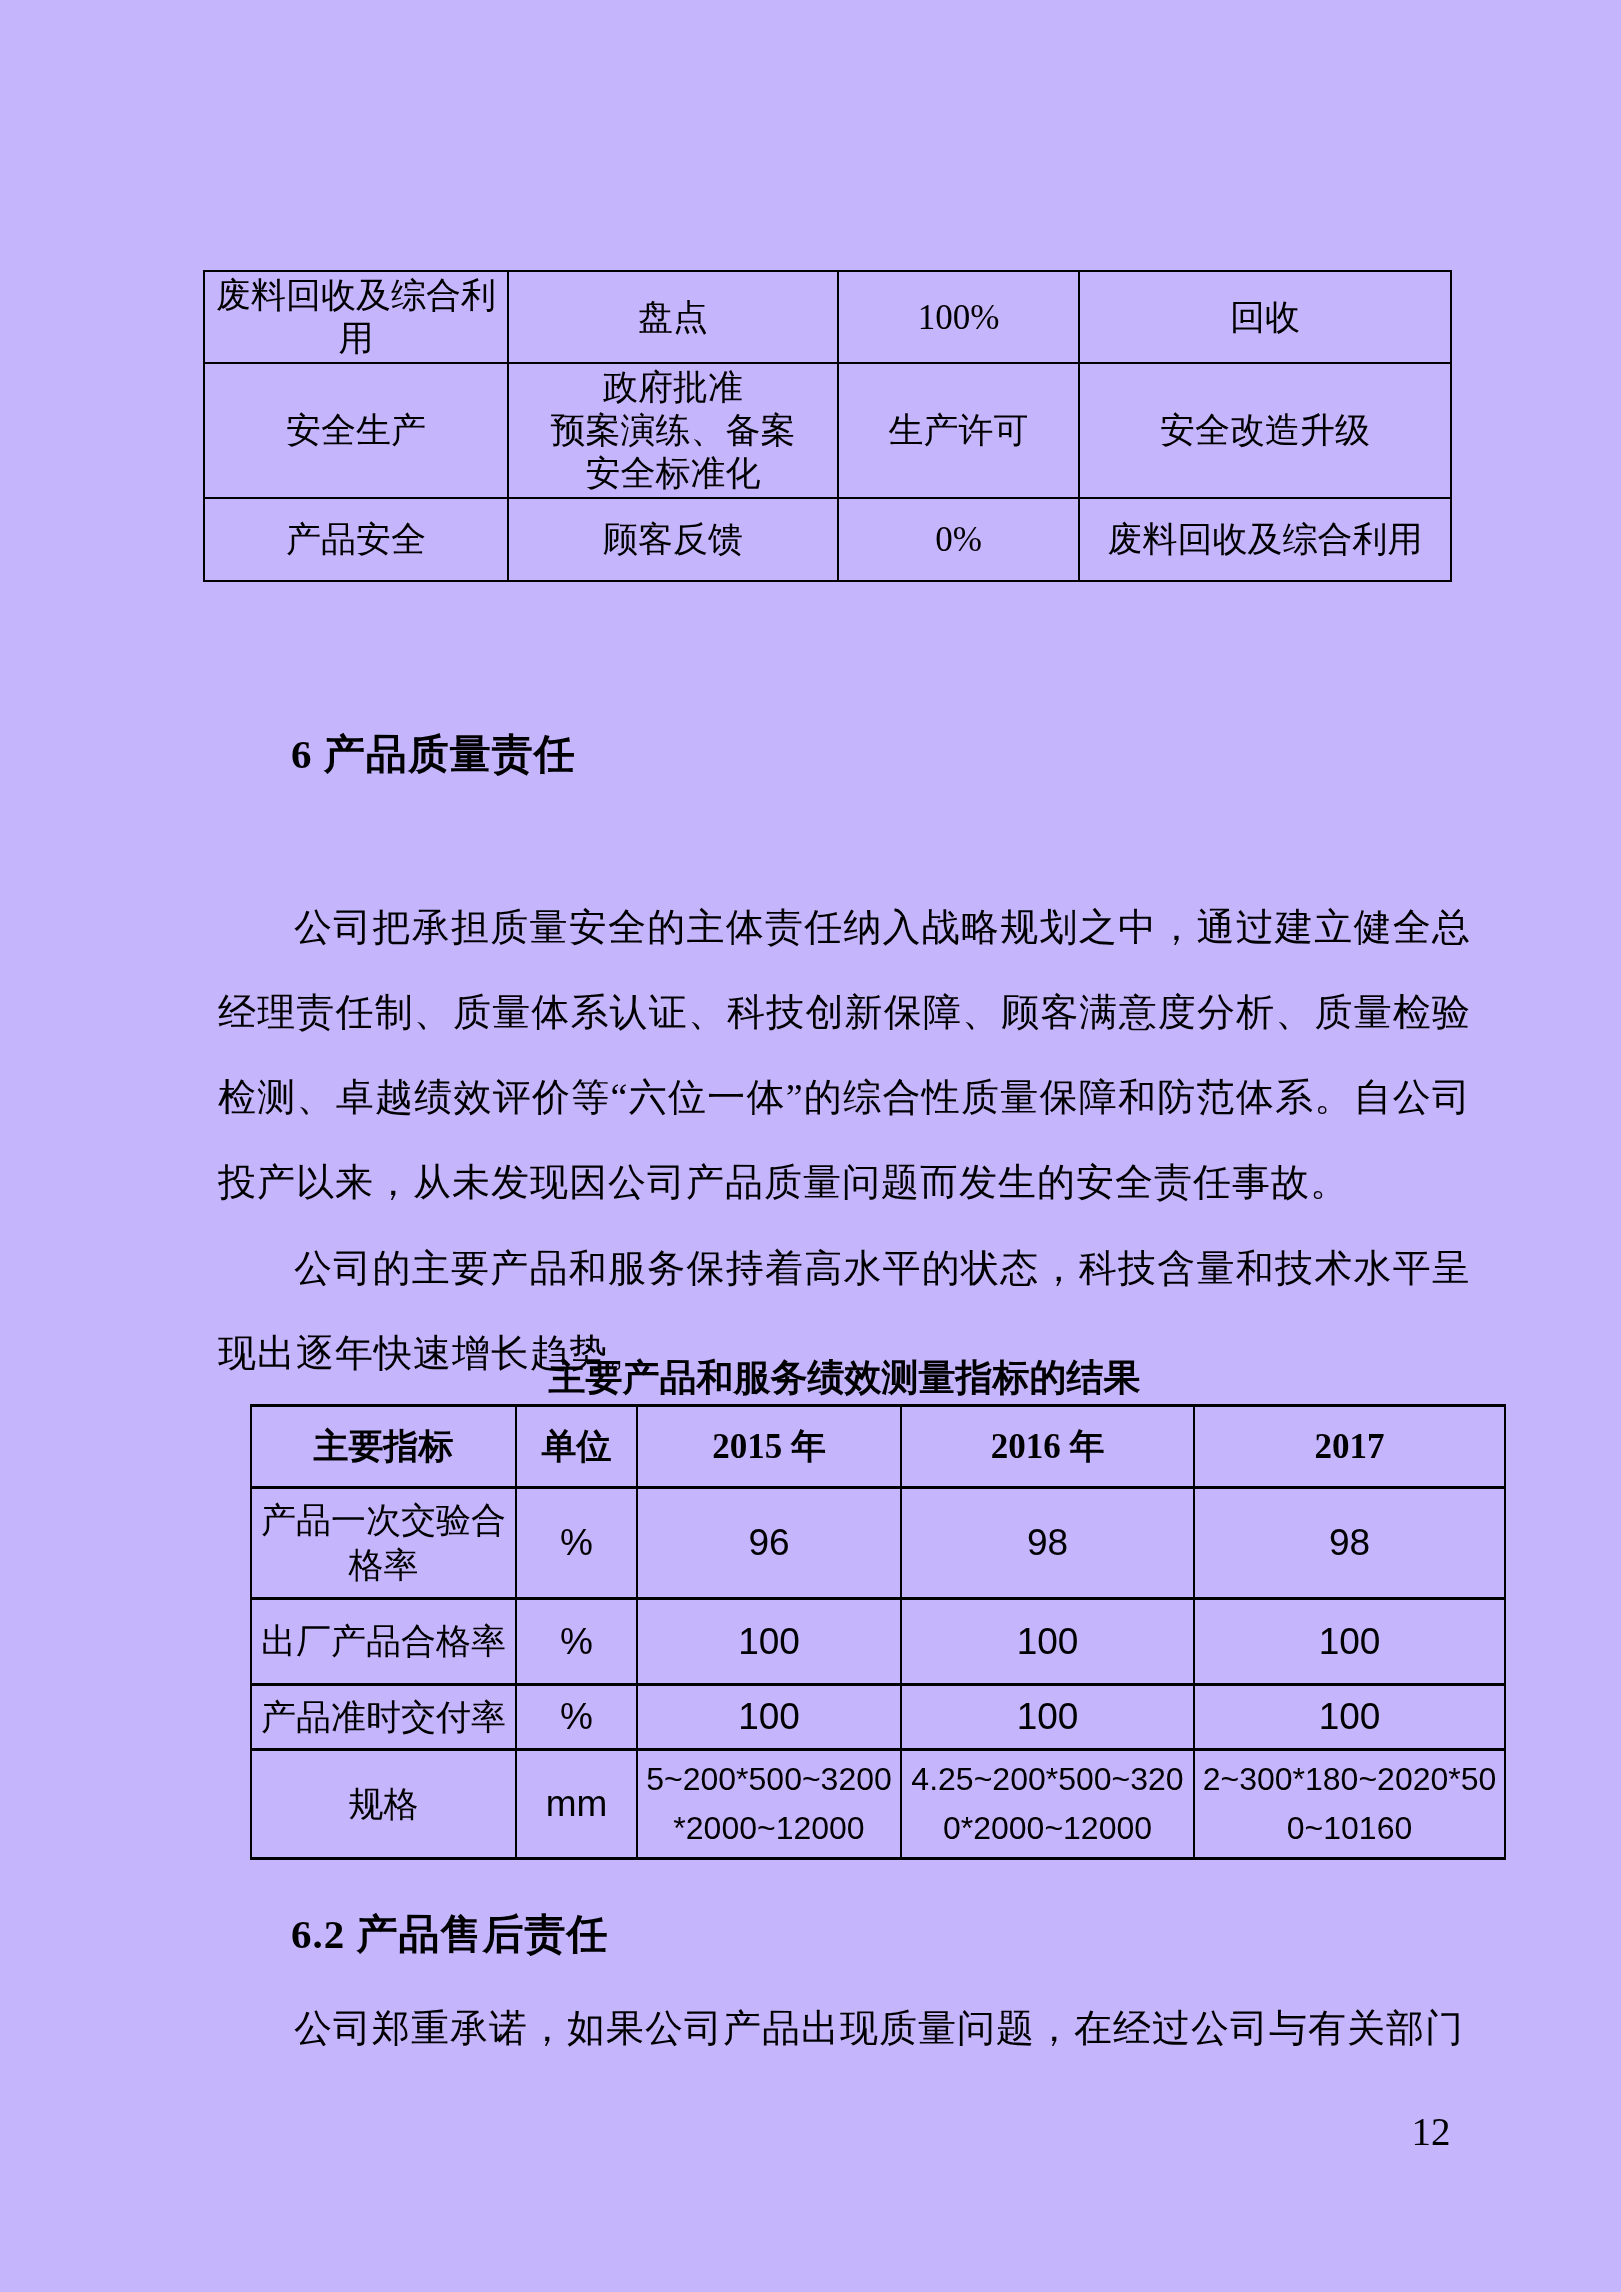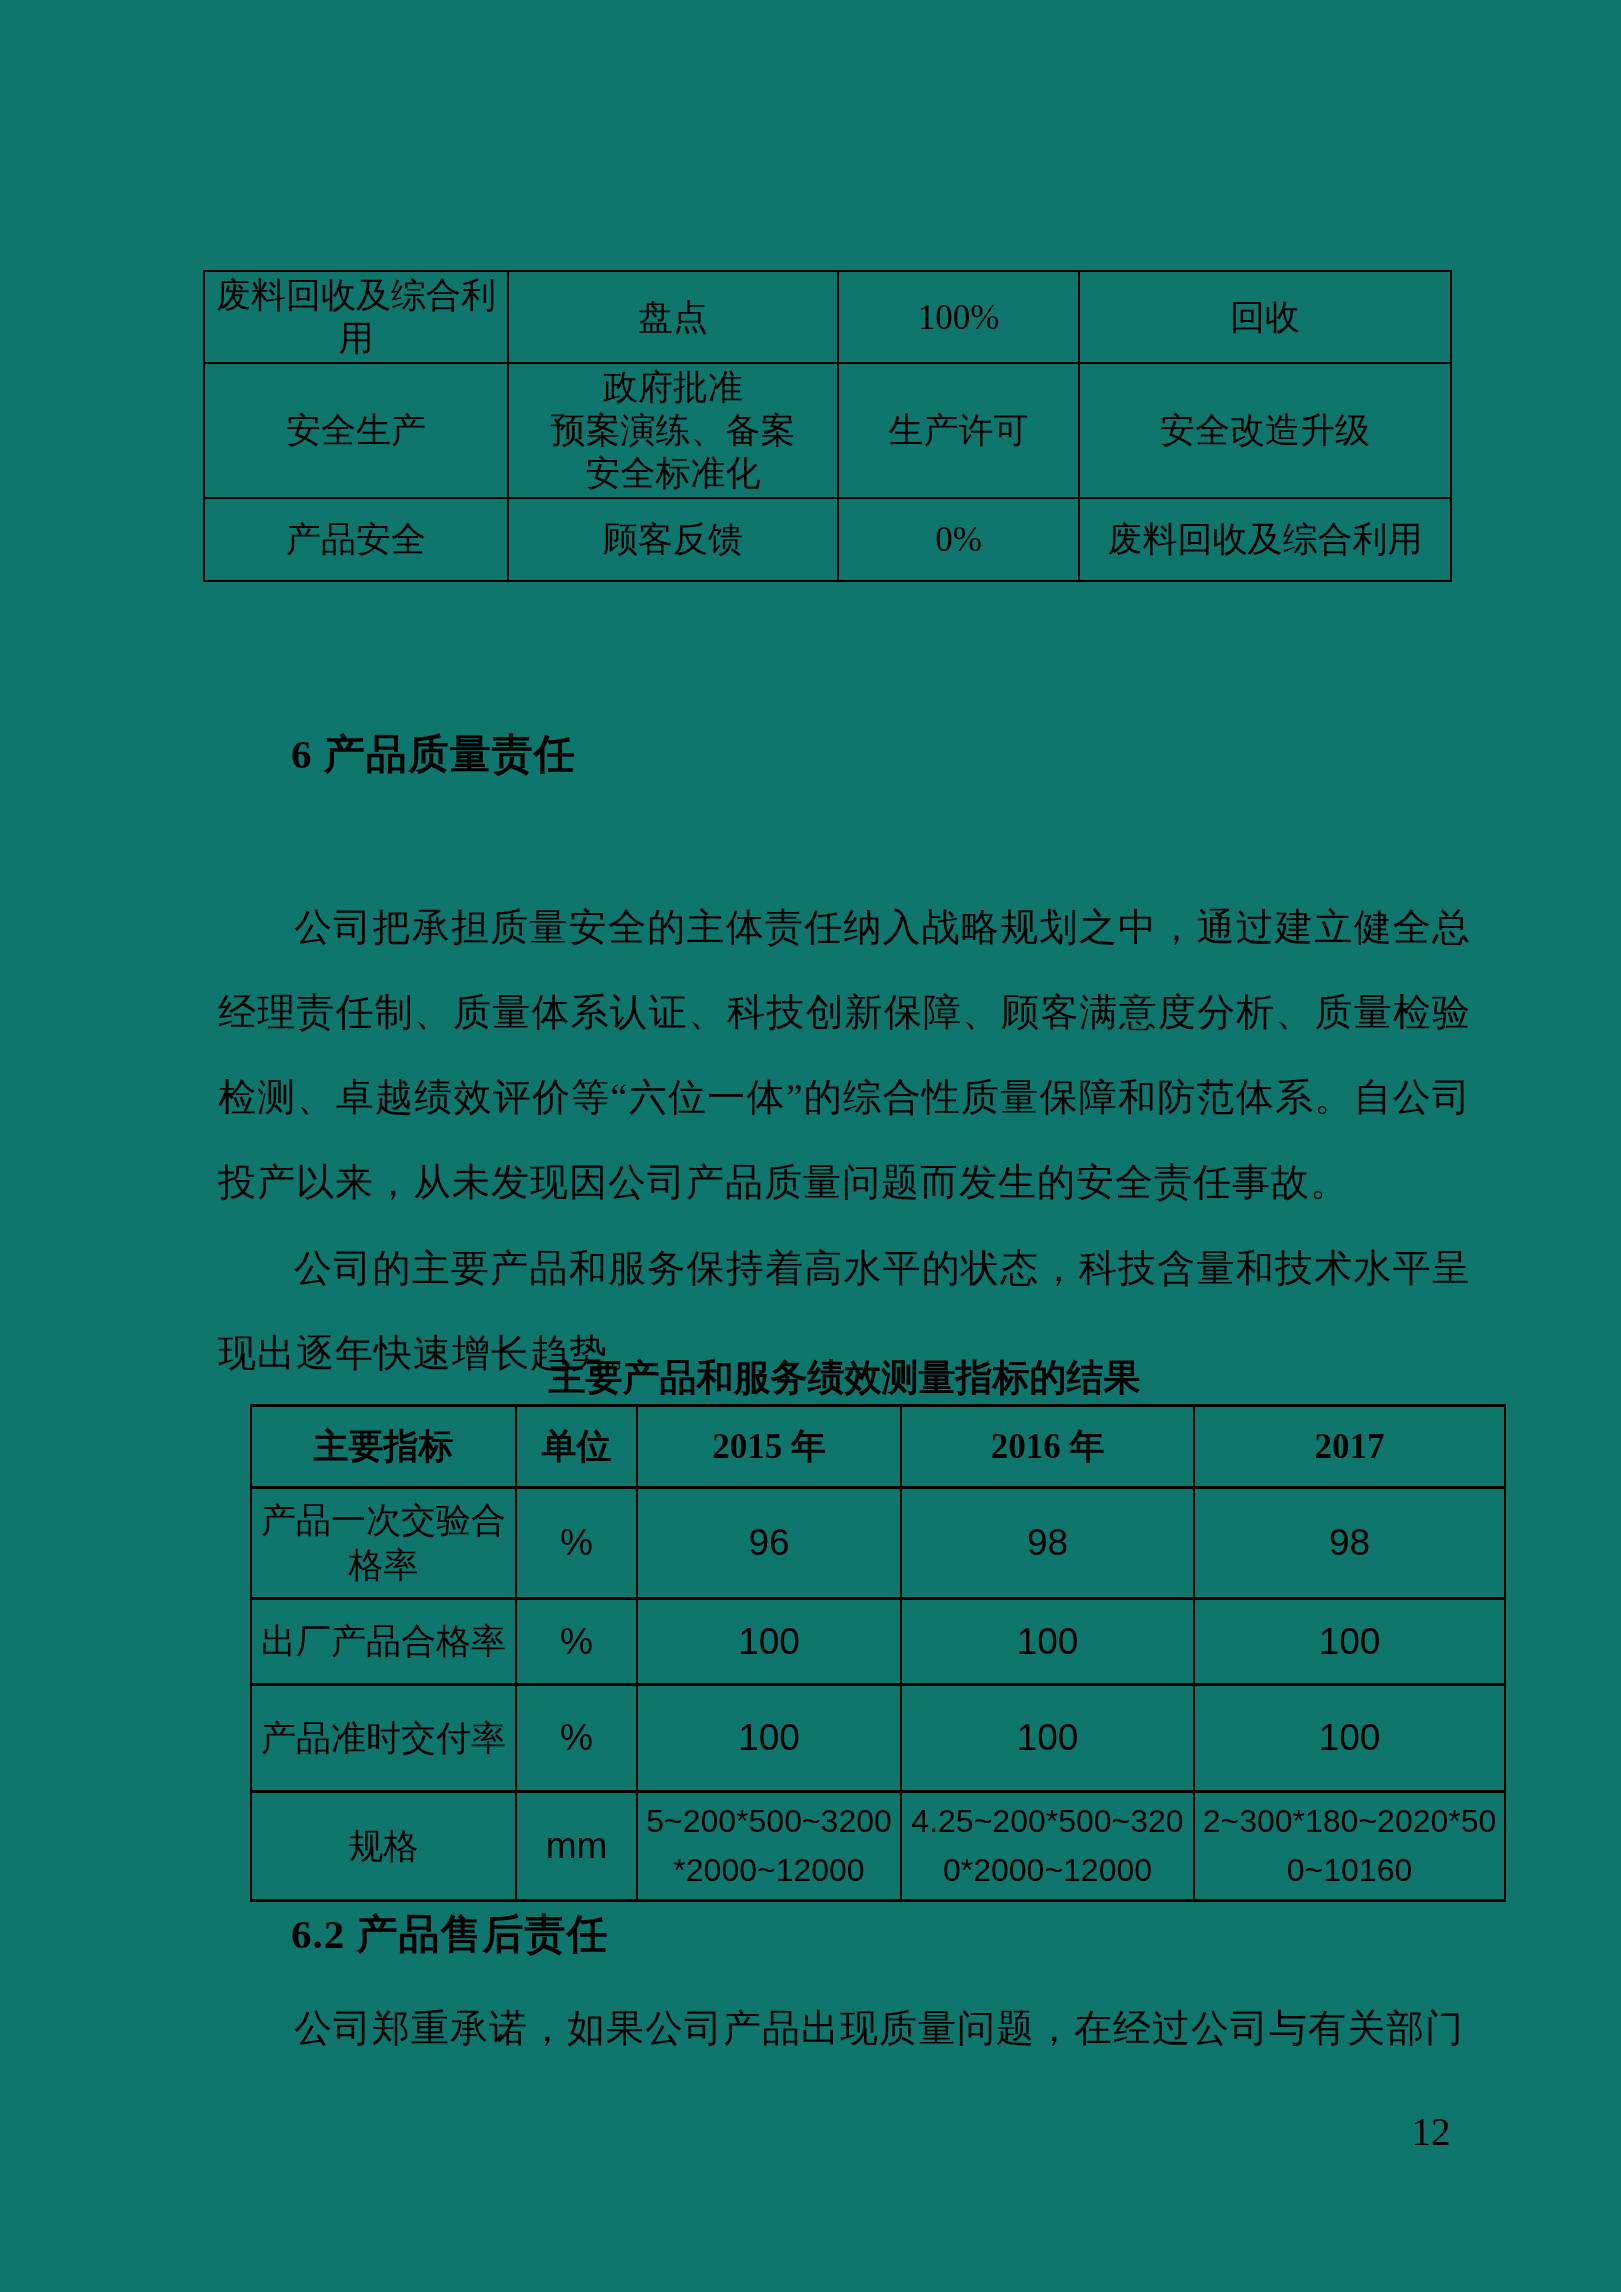--- a/index.html
+++ b/index.html
@@ -12,7 +12,7 @@
   .page {
     position:relative;
     width:1621px; height:2293px;
-    background:#0f766e;
+    background:#c4b5fd;
     overflow:hidden;
   }
   table { border-collapse:collapse; table-layout:fixed; }

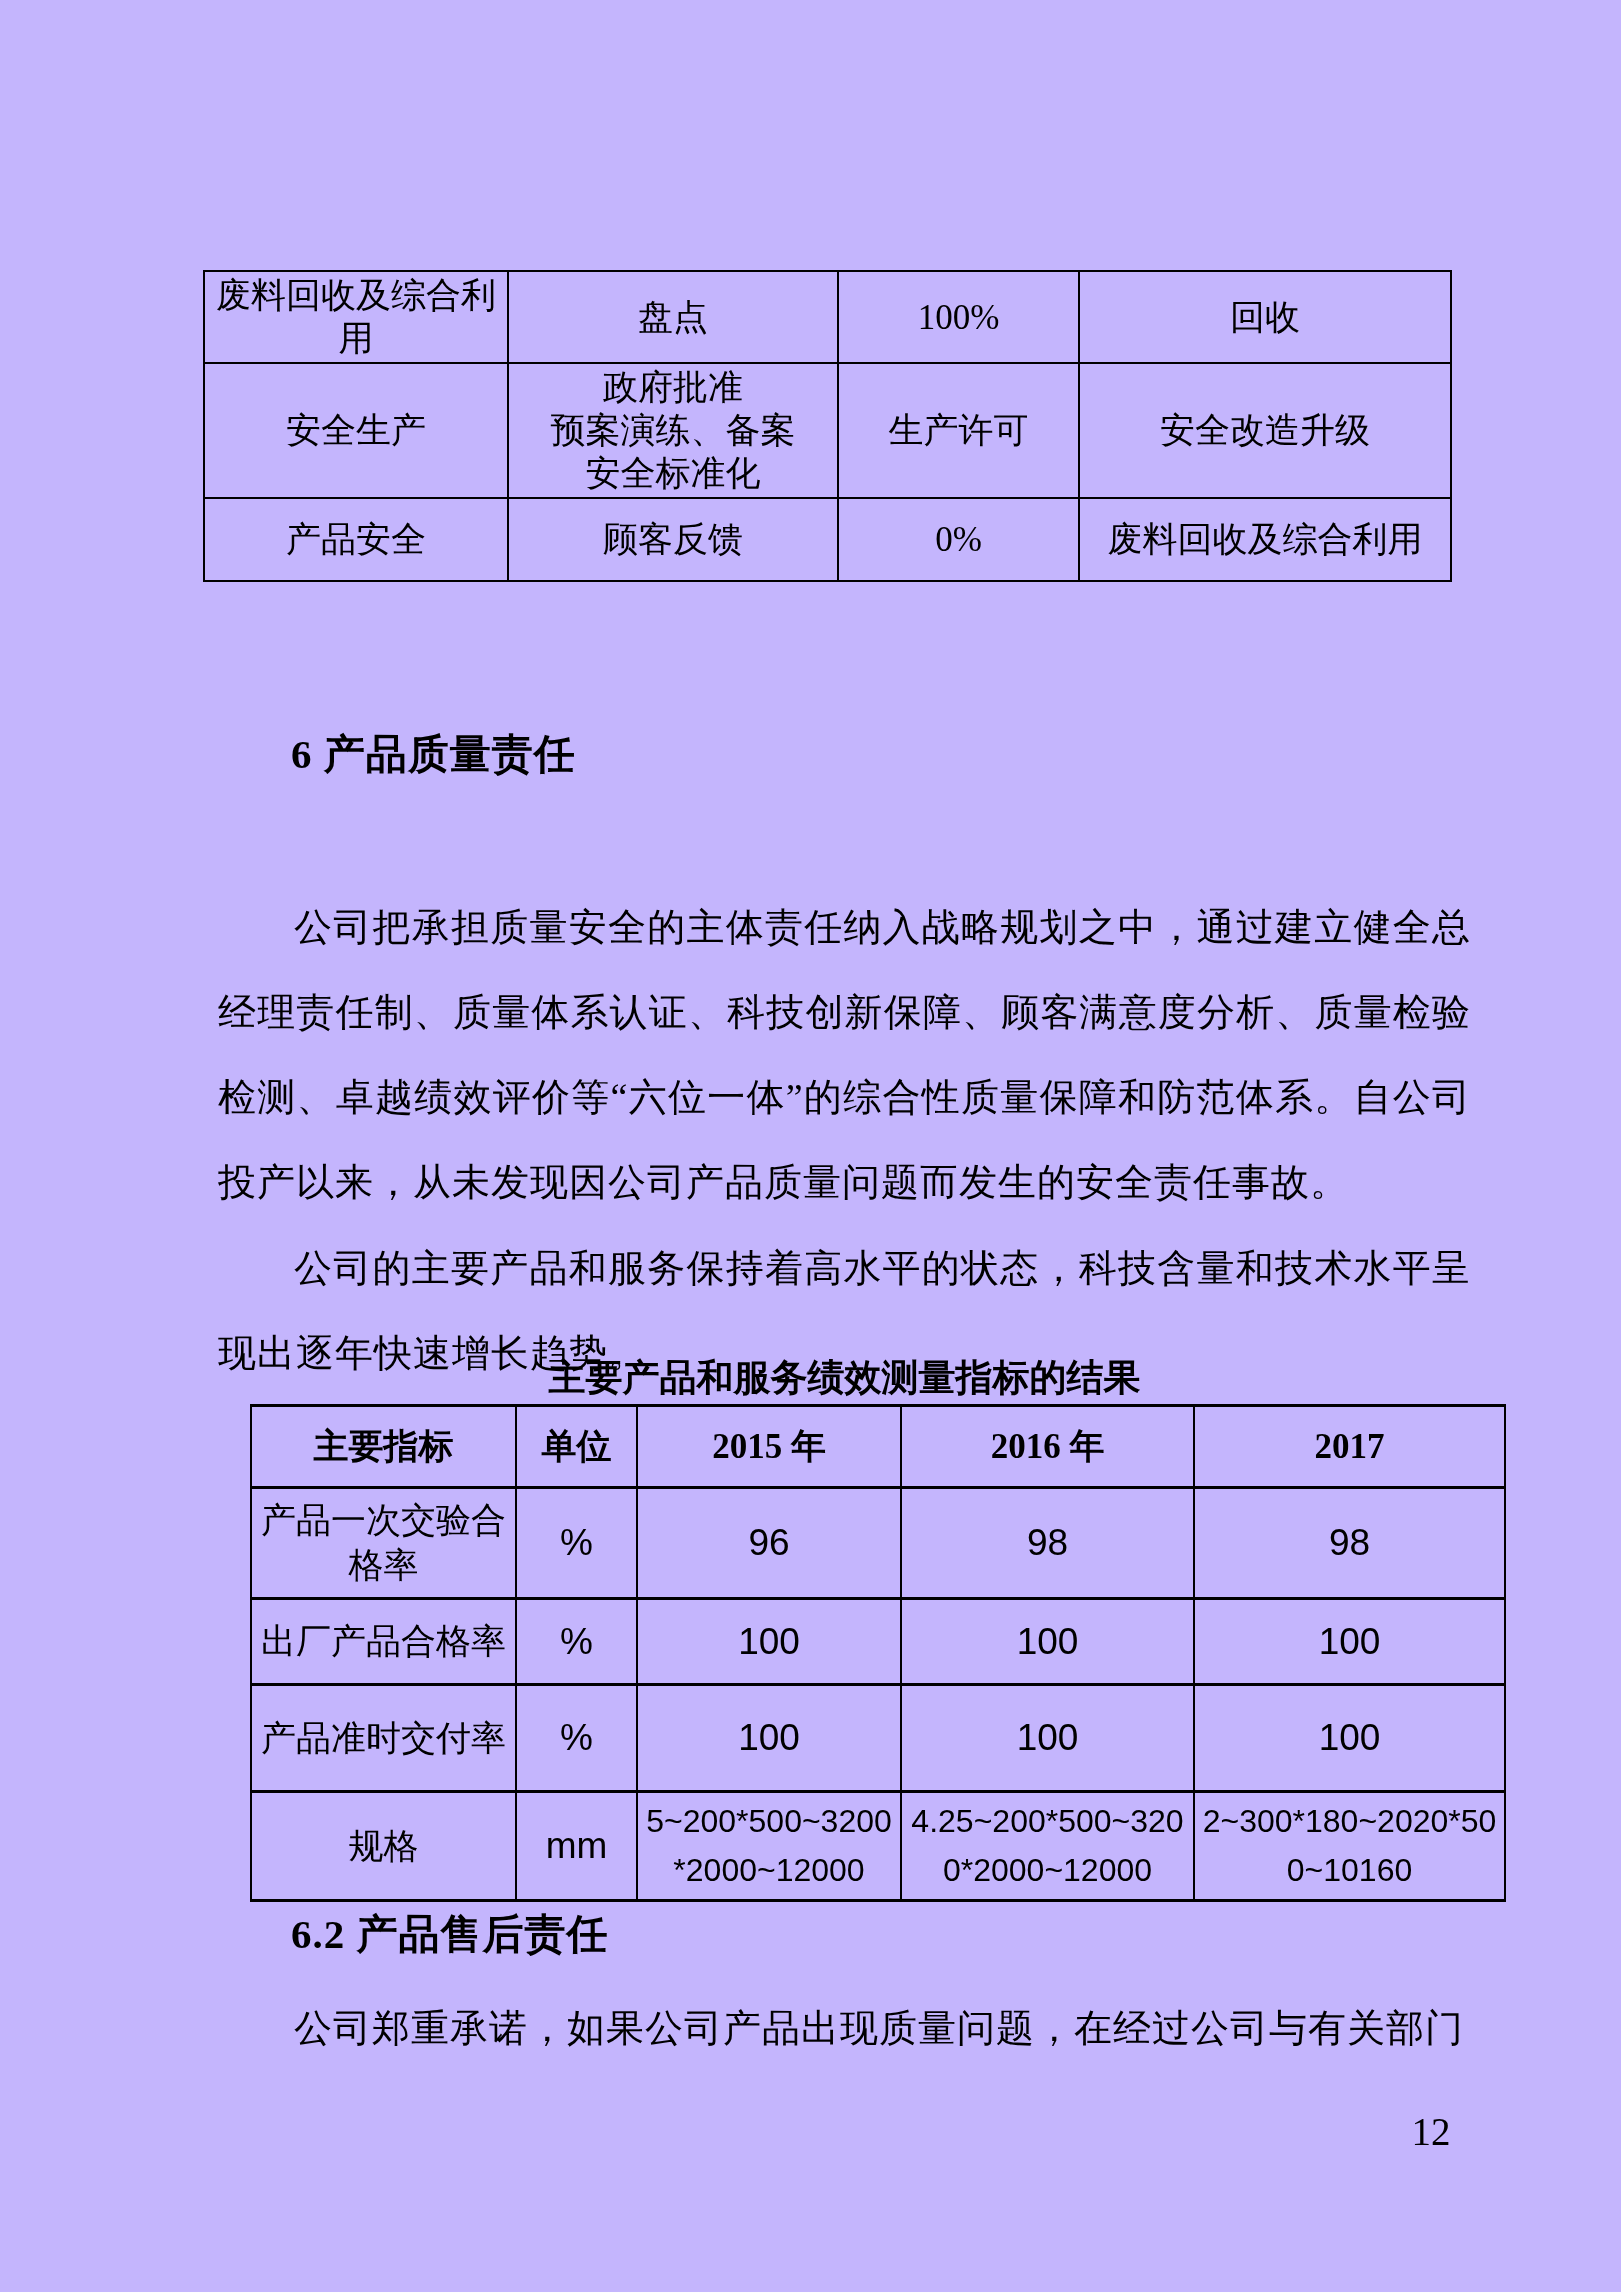--- a/index.html
+++ b/index.html
@@ -176,7 +176,7 @@
       <td class="num">100</td>
       <td class="num">100</td>
     </tr>
-    <tr style="height:107px">
+    <tr style="height:65px">
       <td class="lbl">产品准时交付率</td>
       <td class="num">%</td>
       <td class="num">100</td>

